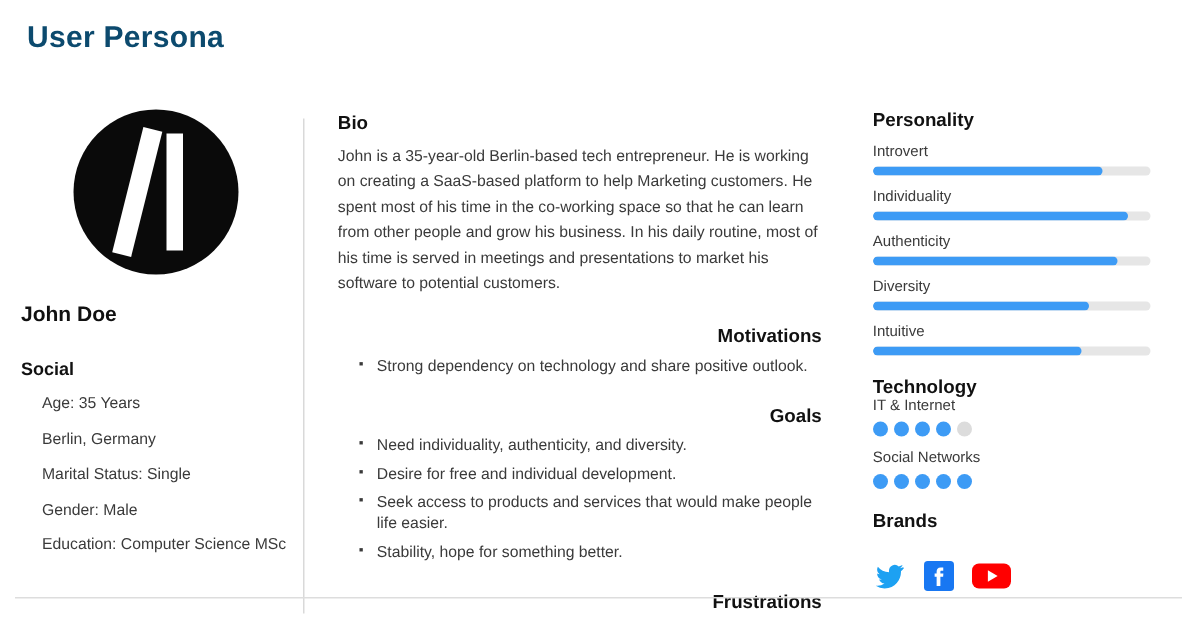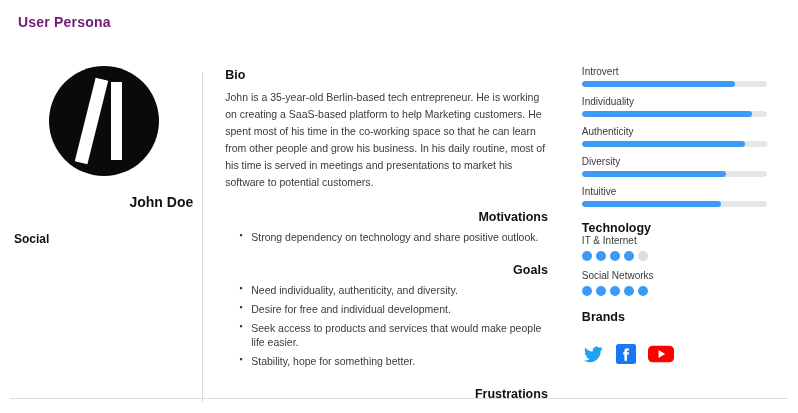--- a/index.html
+++ b/index.html
@@ -17,9 +17,9 @@
     background: #fff;
   }
   .page-title {
-    font-size: 14px;
-    font-weight: bold;
-    color: #701a75;
+    font-size: 20px;
+    font-weight: bold;
+    color: #0c4a6e;
     padding: 14px 0 0 18px;
     letter-spacing: 0.2px;
   }

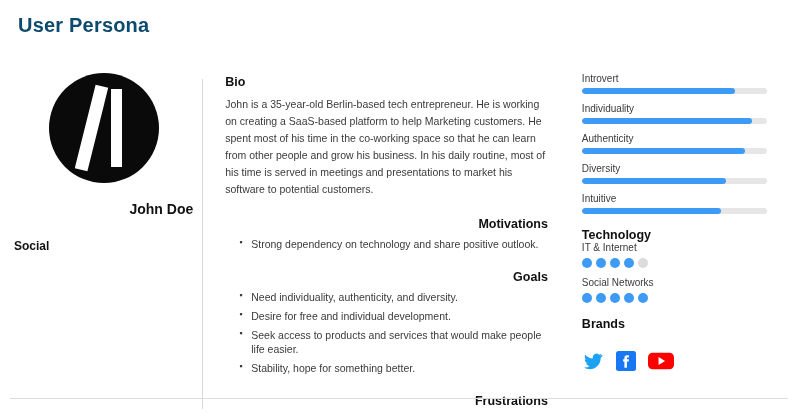--- a/index.html
+++ b/index.html
@@ -235,6 +235,7 @@
     </div>
 
     <div class="col-right">
+      <div class="r-title">Personality</div>
 
       <div class="trait">
         <div class="trait-label">Introvert</div>

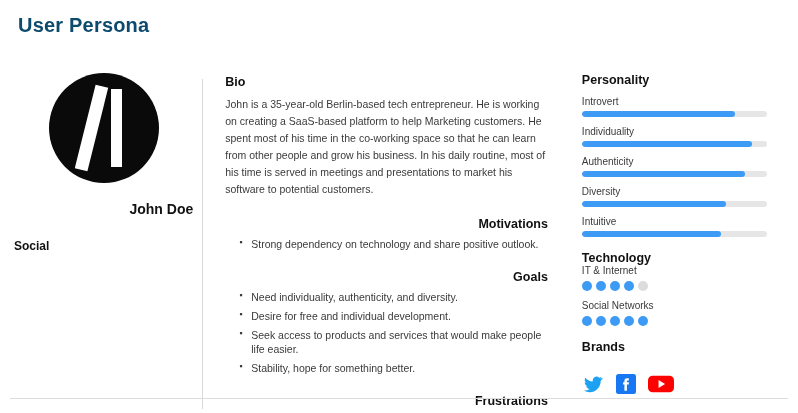--- a/index.html
+++ b/index.html
@@ -67,7 +67,7 @@
     top: 16px;
   }
   .person-name {
-    text-align: right;
+    text-align: left;
     font-size: 14px;
     font-weight: bold;
     margin-top: 18px;

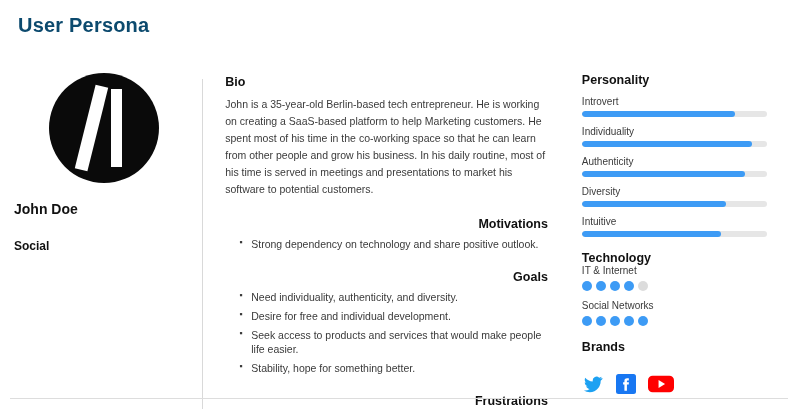--- a/index.html
+++ b/index.html
@@ -210,6 +210,13 @@
       </div>
       <div class="person-name">John Doe</div>
       <div class="about-title">Social</div>
+      <ul class="about-list">
+        <li>Age: 35 Years</li>
+        <li>Berlin, Germany</li>
+        <li>Marital Status: Single</li>
+        <li>Gender: Male</li>
+        <li>Education: Computer Science MSc</li>
+      </ul>
       <div class="divider"></div>
     </div>
 

